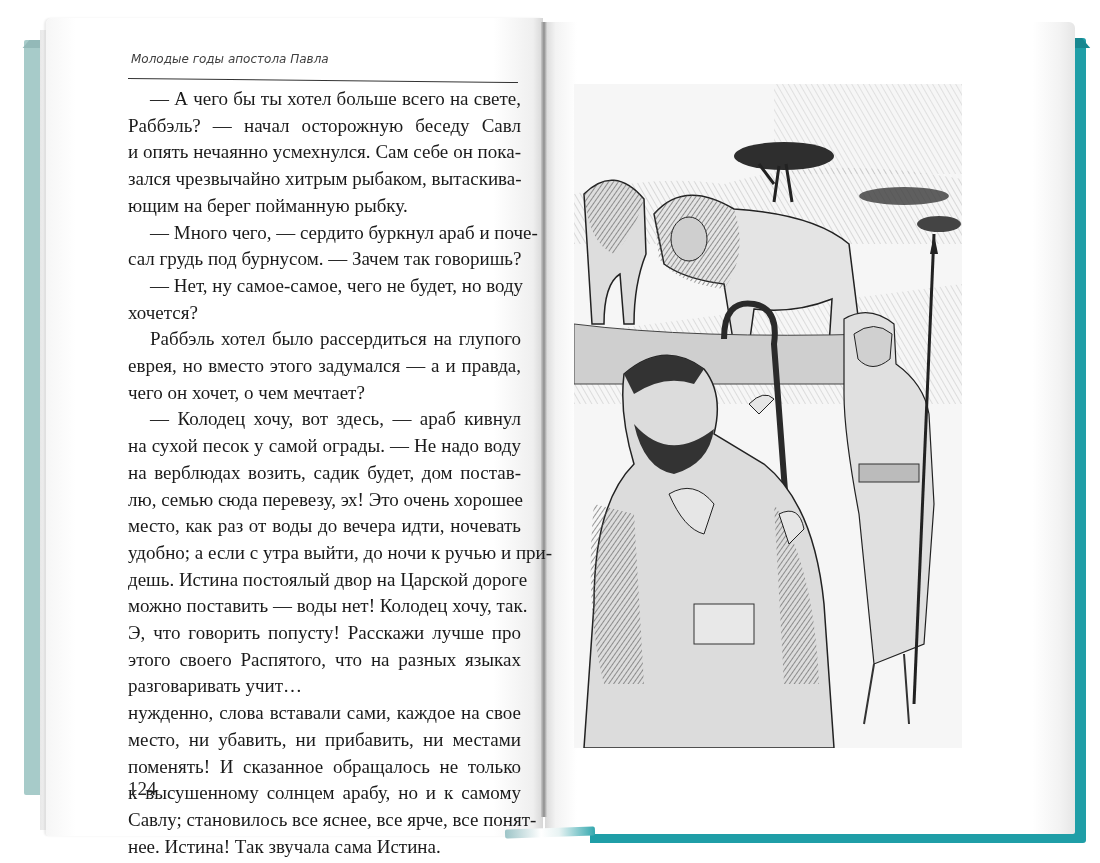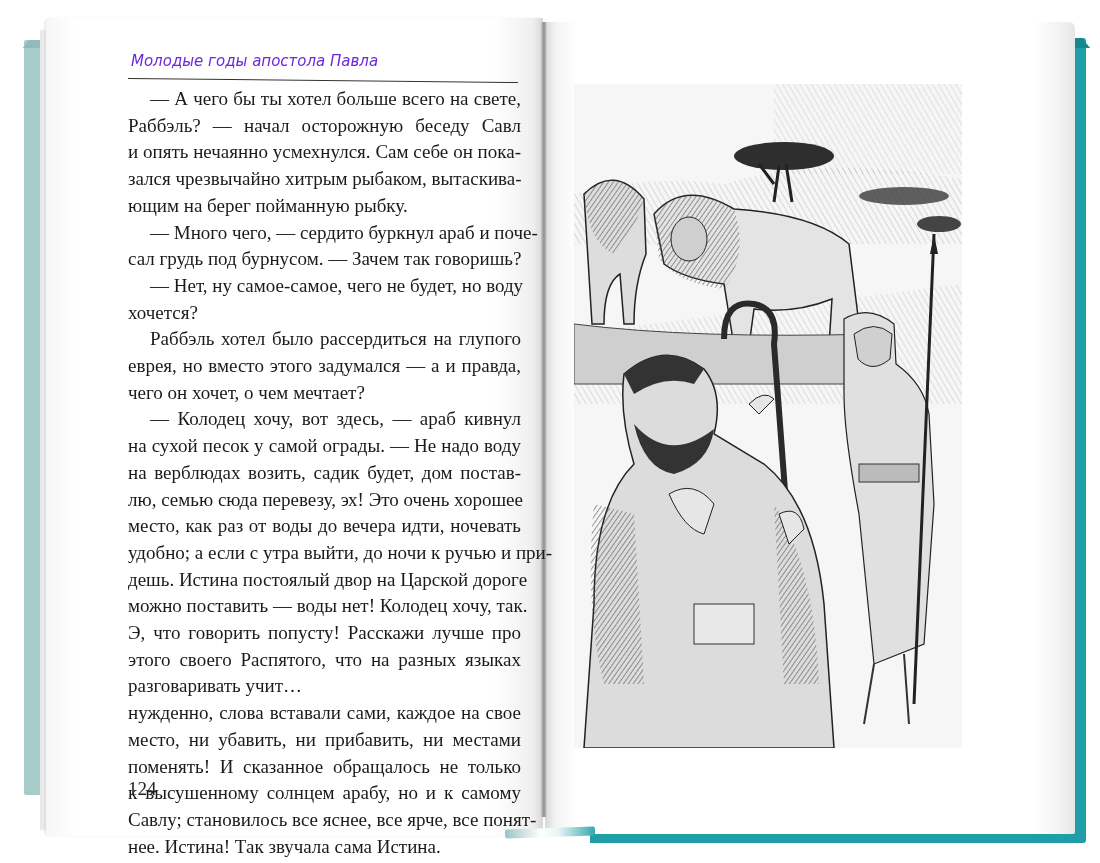--- a/index.html
+++ b/index.html
@@ -57,7 +57,7 @@
     .running-head {
       position:absolute; left:131px; top:52px;
       font-family:"DejaVu Sans", "Liberation Sans", sans-serif;
-      font-style:italic; font-size:15px; color:#6d28d9;
+      font-style:italic; font-size:12px; color:#404040;
     }
     .head-rule {
       position:absolute; left:128px; top:78px; width:390px; height:1px;

